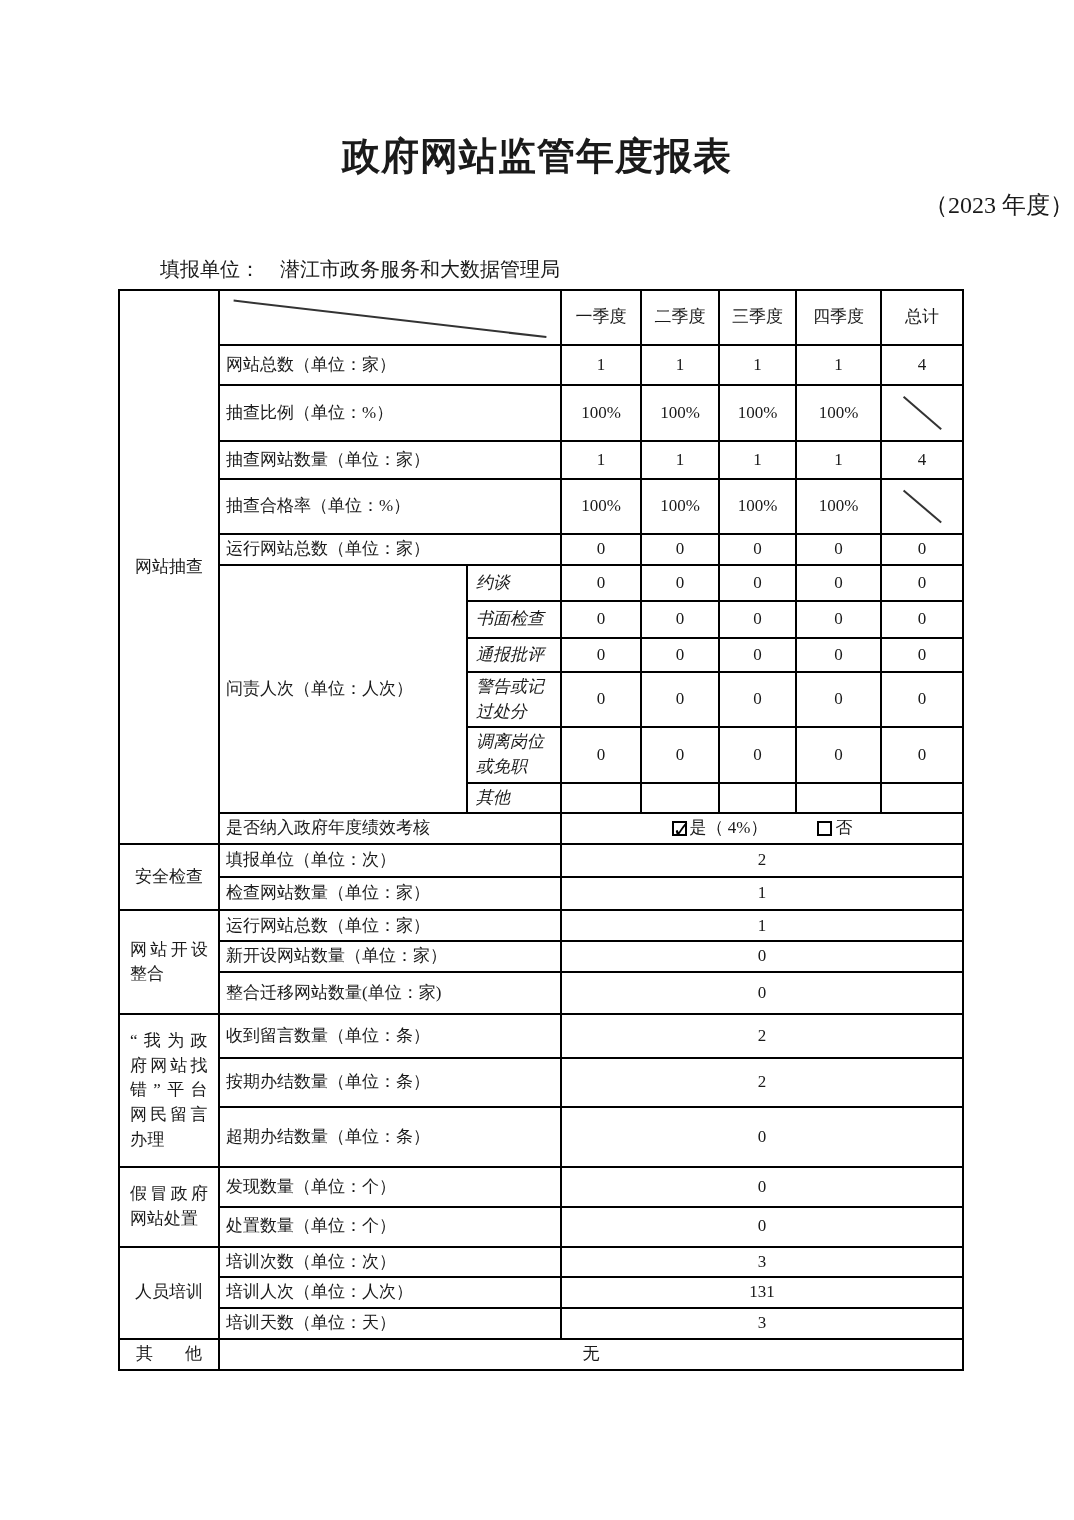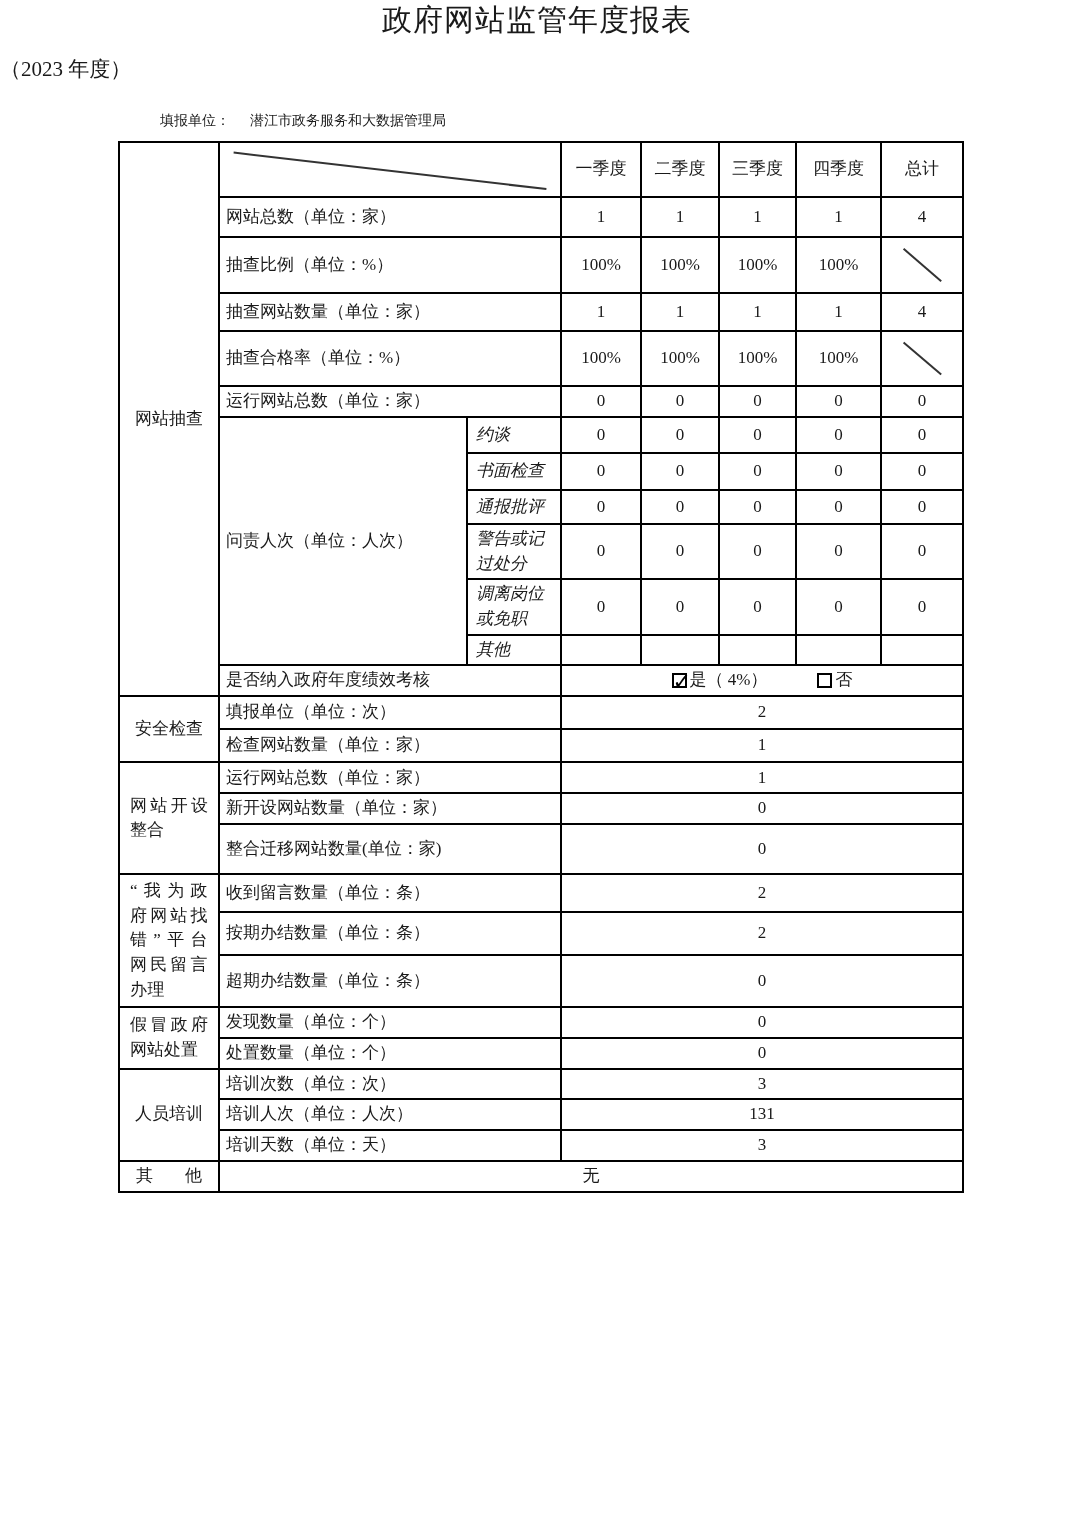--- a/index.html
+++ b/index.html
@@ -13,8 +13,9 @@
   .page { width:1074px; height:1520px; background:#ffffff; }
 
   .title {
+    padding-top:136px;
     text-align:center;
-    font-size:30px; font-weight:normal;
+    font-size:38px; font-weight:bold;
     line-height:40px;
     letter-spacing:1px;
   }

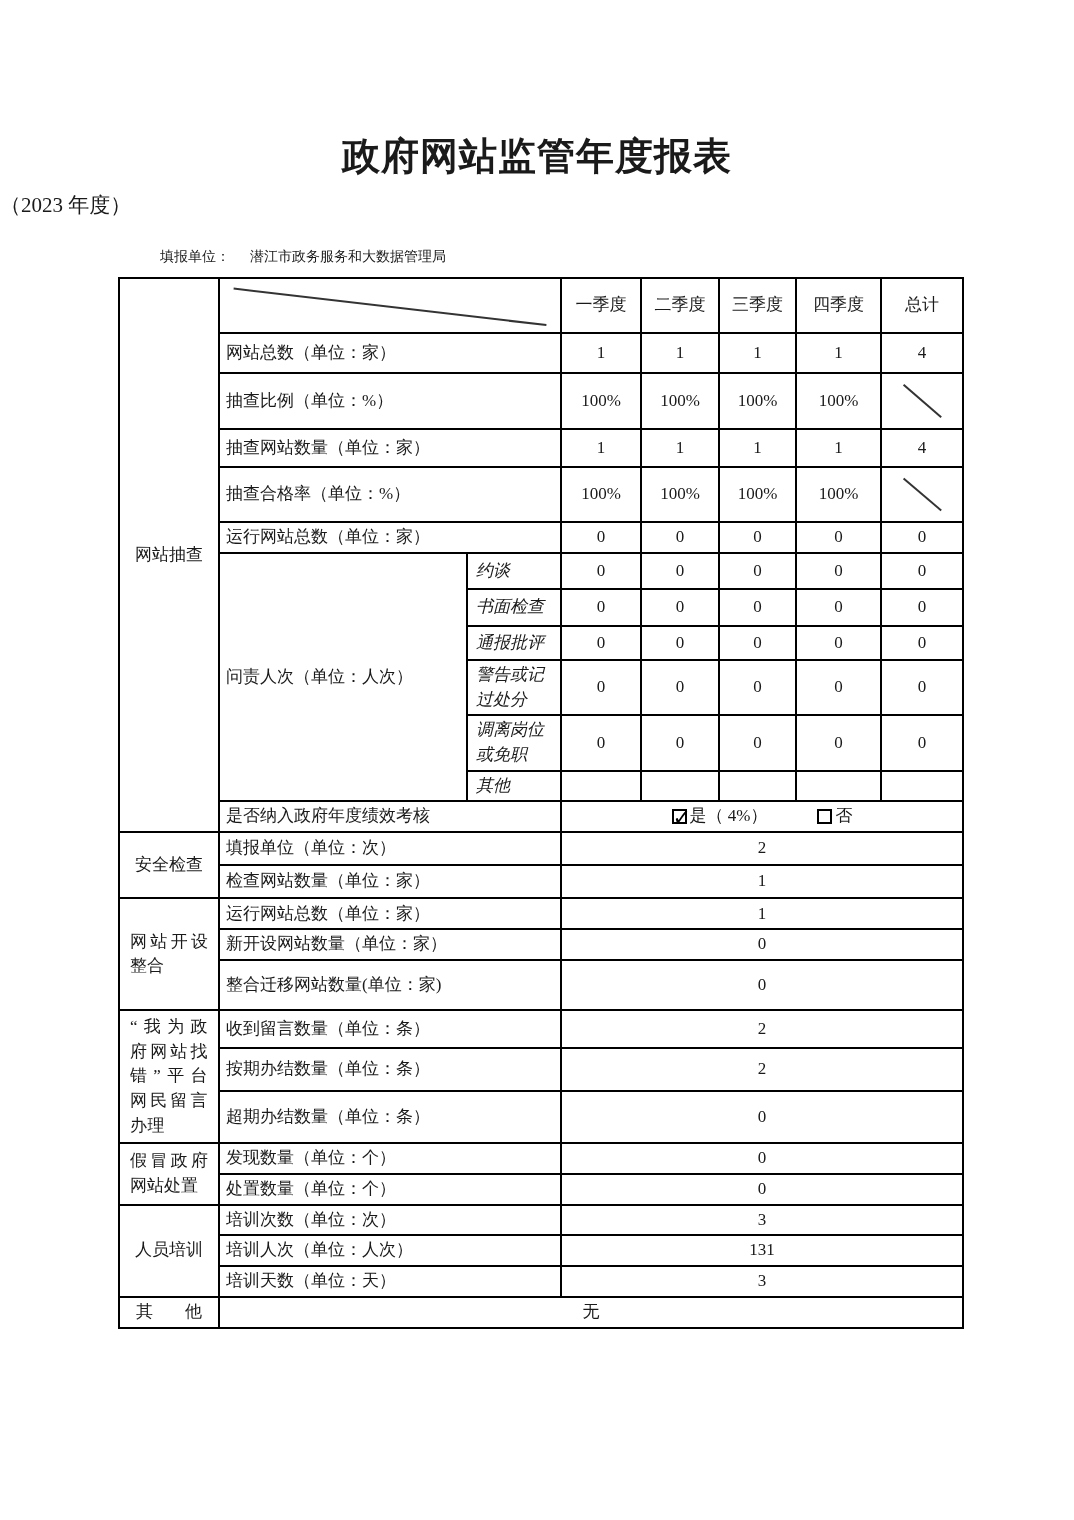--- a/index.html
+++ b/index.html
@@ -21,8 +21,8 @@
   }
   .subtitle {
     margin-top:16px;
-    text-align:left;
-    font-size:21px; line-height:26px;
+    text-align:right;
+    font-size:24px; line-height:26px;
   }
   .unit-line {
     margin-top:26px;

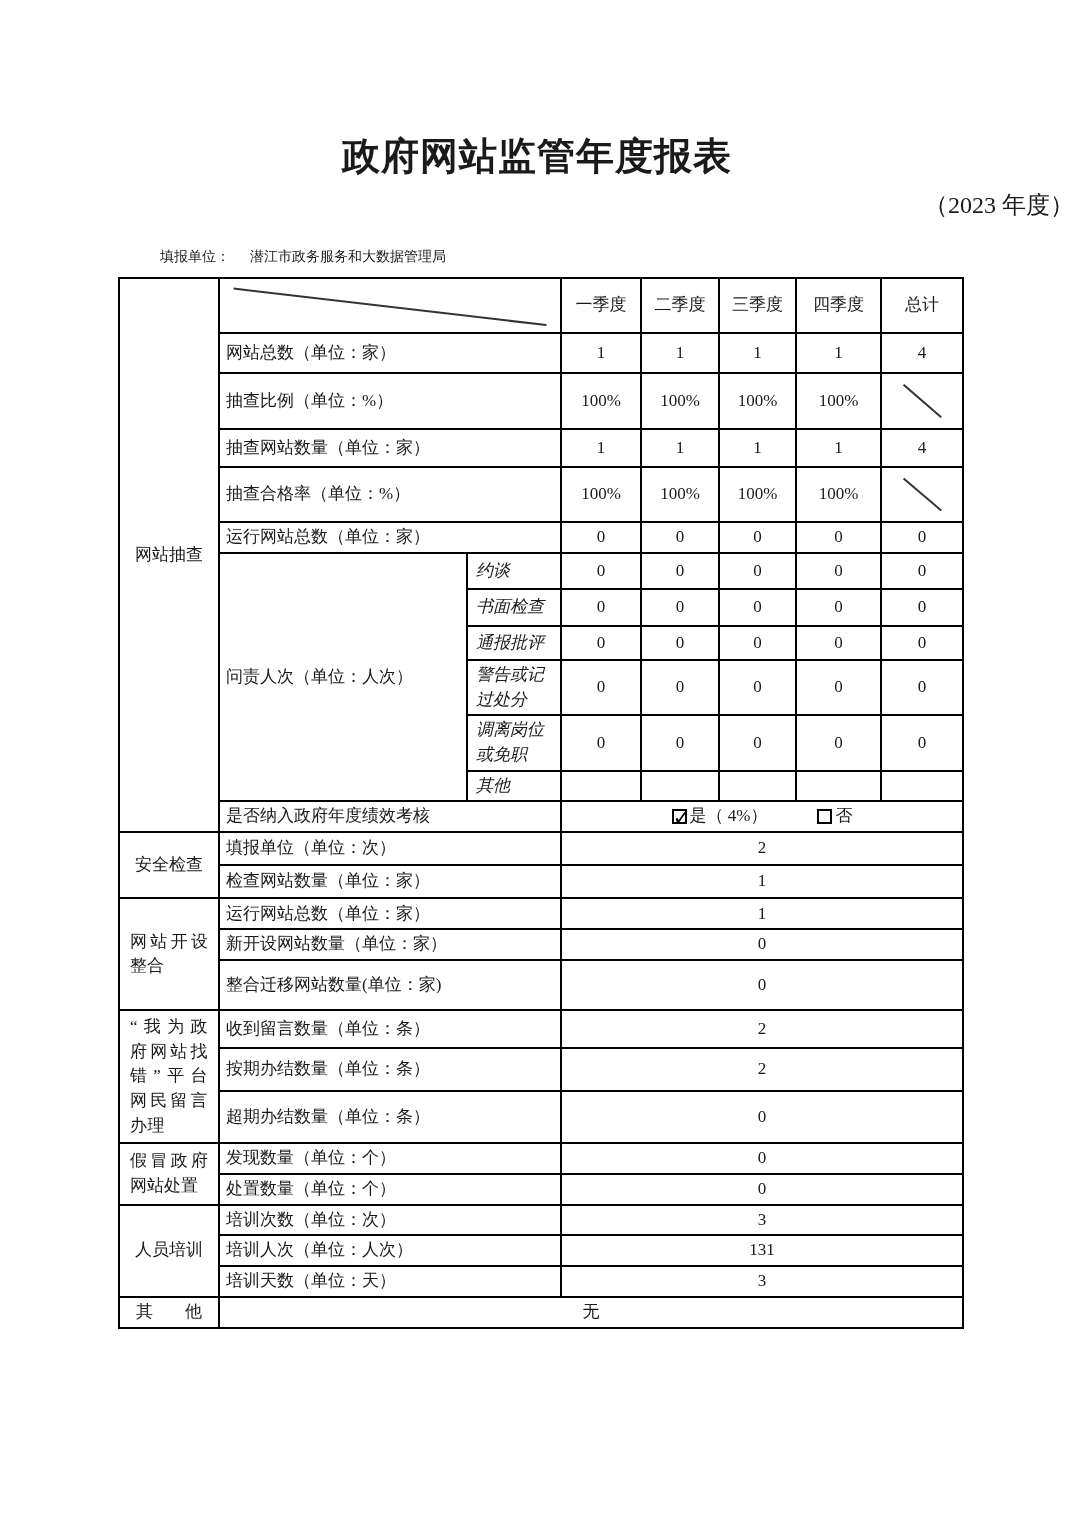--- a/index.html
+++ b/index.html
@@ -25,9 +25,9 @@
     font-size:24px; line-height:26px;
   }
   .unit-line {
-    margin-top:26px;
+    margin-top:38px;
     margin-left:160px;
-    font-size:14px; line-height:26px;
+    font-size:20px; line-height:26px;
   }
   .unit-line .unit-name { margin-left:20px; }
 

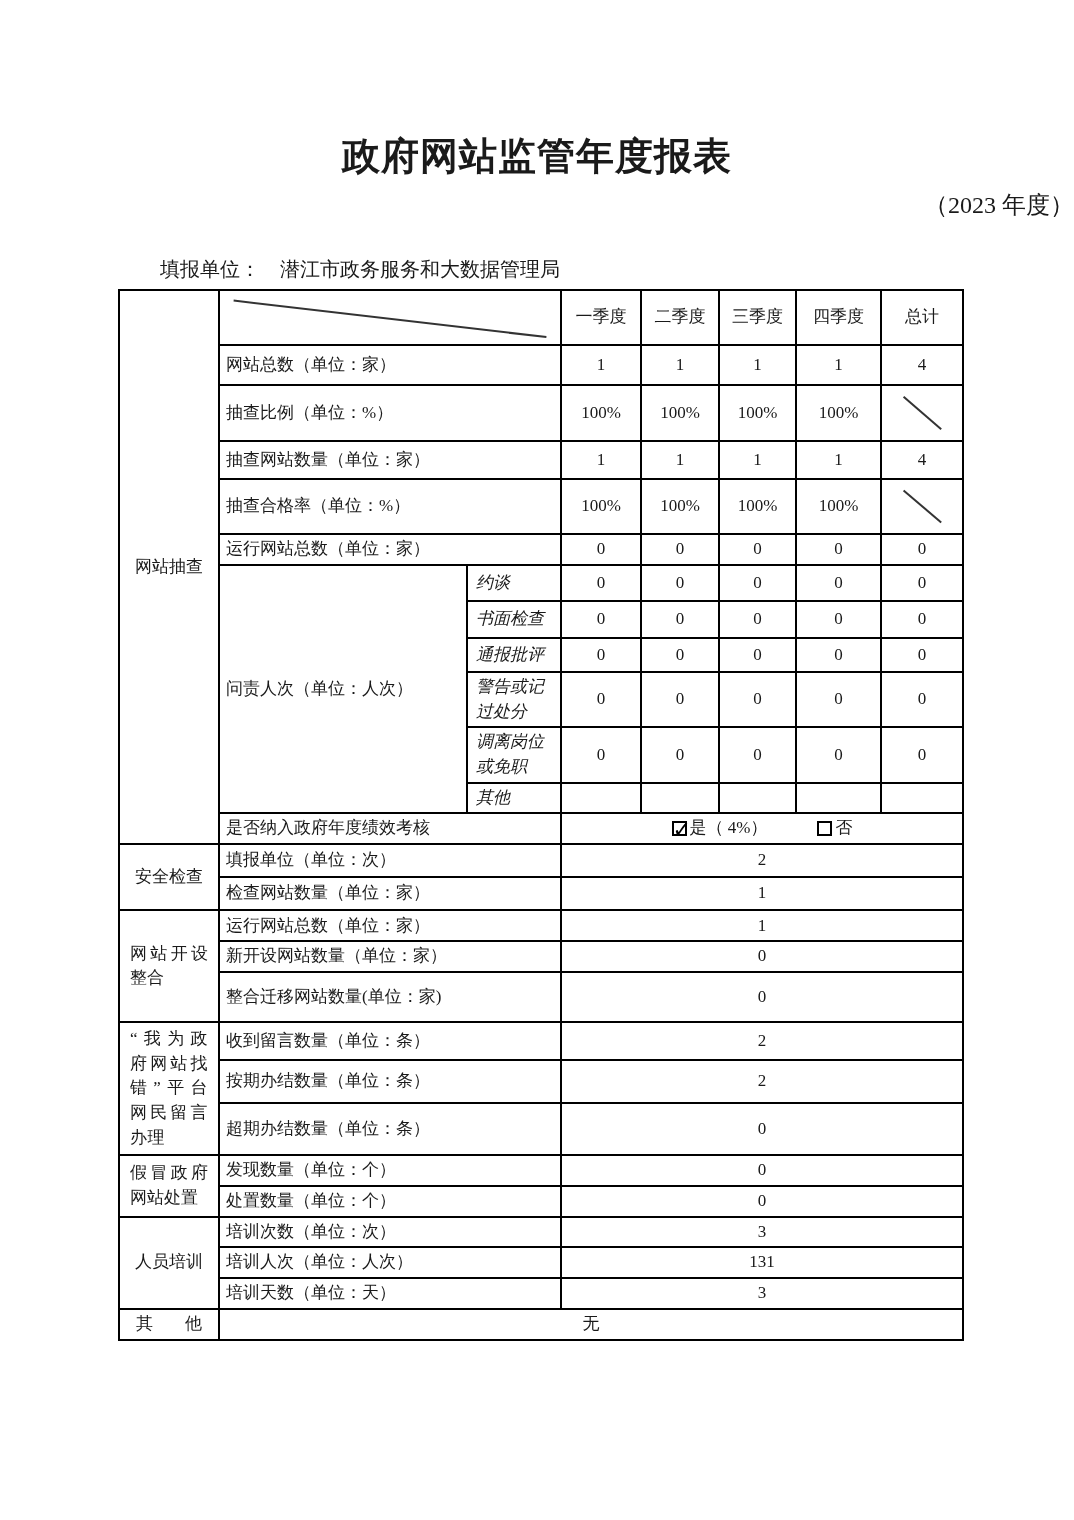--- a/index.html
+++ b/index.html
@@ -49,7 +49,7 @@
   td.val { text-align:center; padding:1px 3px; }
   td.hdr { text-align:center;margin-top:40px; }
   td.group { text-align:center; padding:20px 8px; }
-  td.jgroup { text-align:justify; padding:4px 10px; }
+  td.jgroup { text-align:justify; padding:14px 10px; }
   td.g-setup { line-height:2.3; }
   td.g-fake  { line-height:1.7; }
   td.g-feedback { font-size:14px; line-height:2.55; letter-spacing:0.5px; }

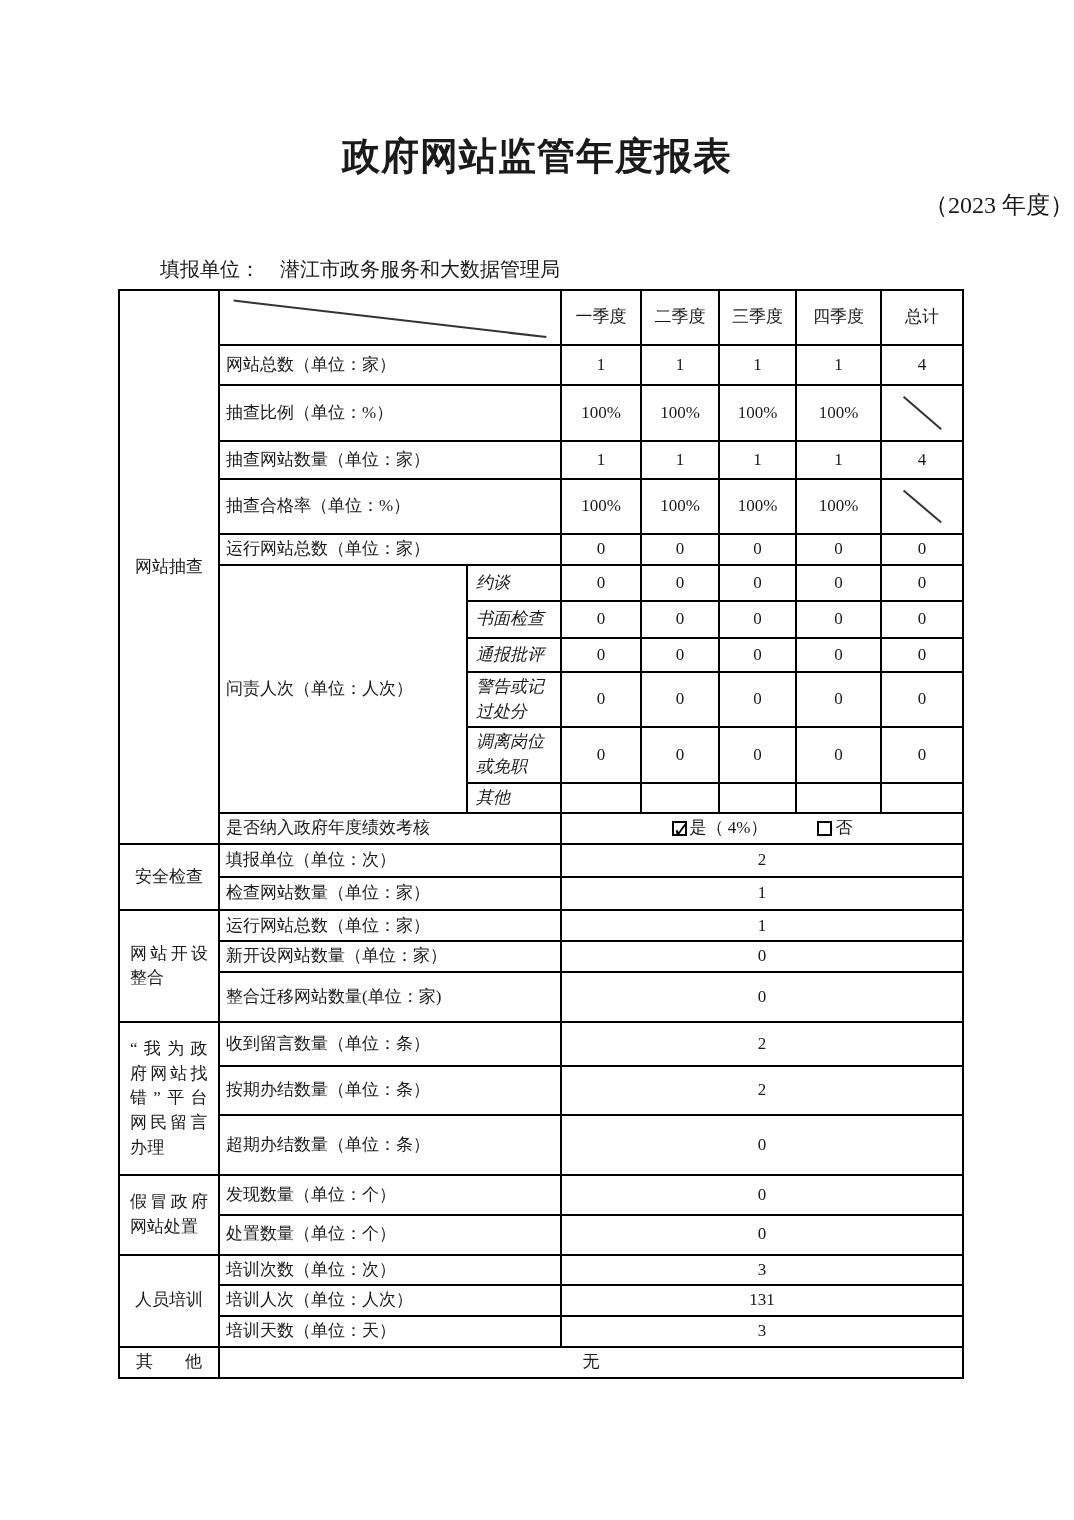--- a/index.html
+++ b/index.html
@@ -255,7 +255,7 @@
       <td class="lbl" colspan="2">新开设网站数量（单位：家）</td>
       <td class="val" colspan="5">0</td>
     </tr>
-    <tr style="height:50px">
+    <tr style="height:42px">
       <td class="lbl" colspan="2">整合迁移网站数量(单位：家)</td>
       <td class="val" colspan="5">0</td>
     </tr>

